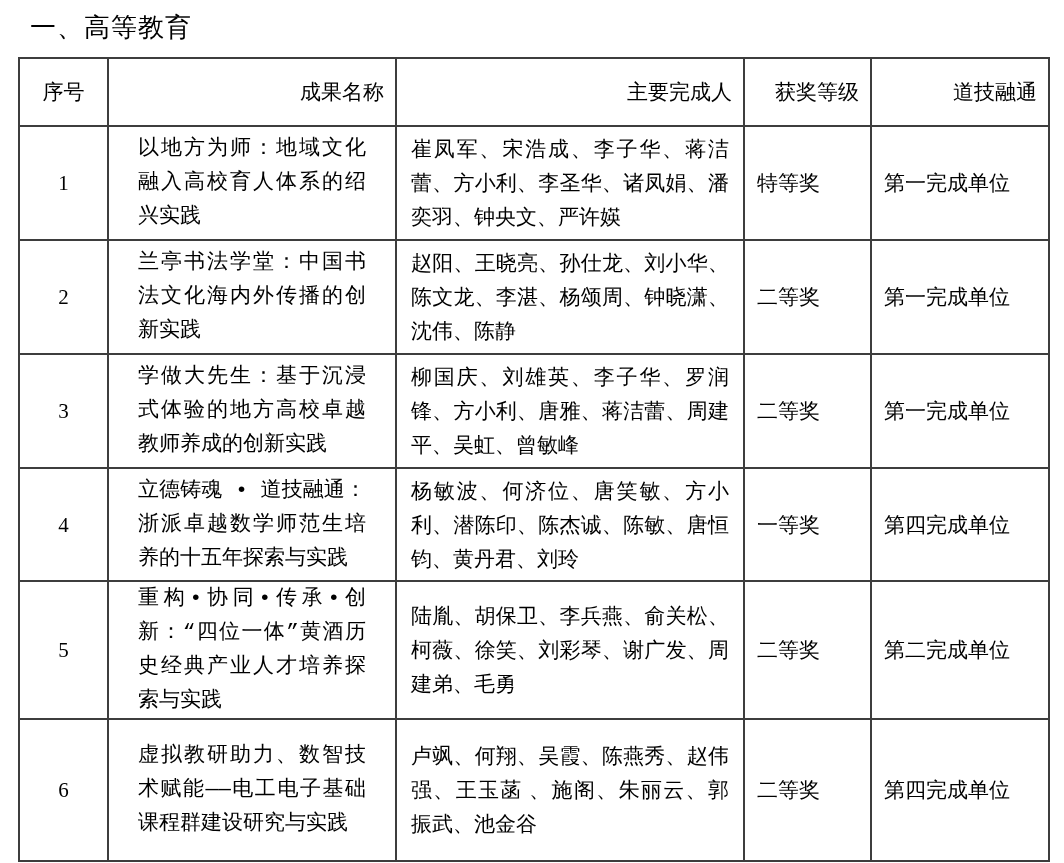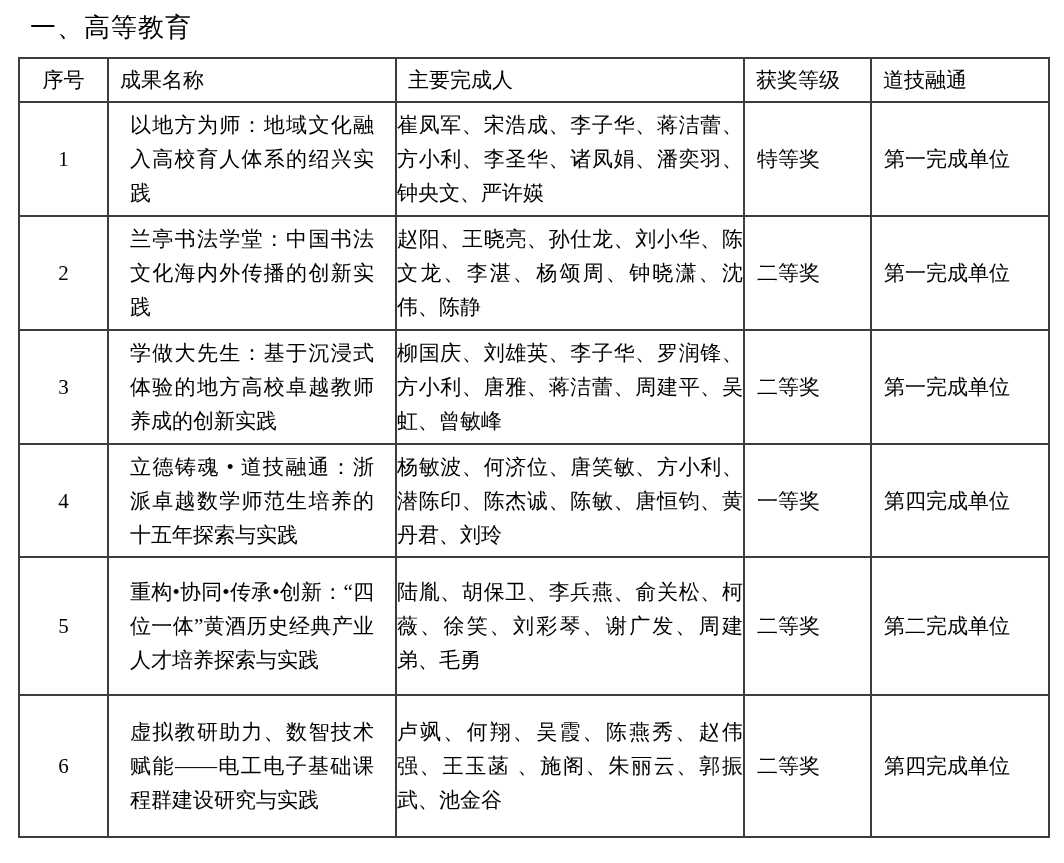--- a/index.html
+++ b/index.html
@@ -40,7 +40,7 @@
     overflow: hidden;
     box-sizing: border-box;
   }
-  th.h { text-align: left; padding: 4px 11px; }
+  th.h { text-align: right; padding: 16px 11px; }
   th.h-no, td.cell-no { text-align: center; padding: 0; }
   td.cell-name {
     padding: 0 21px;

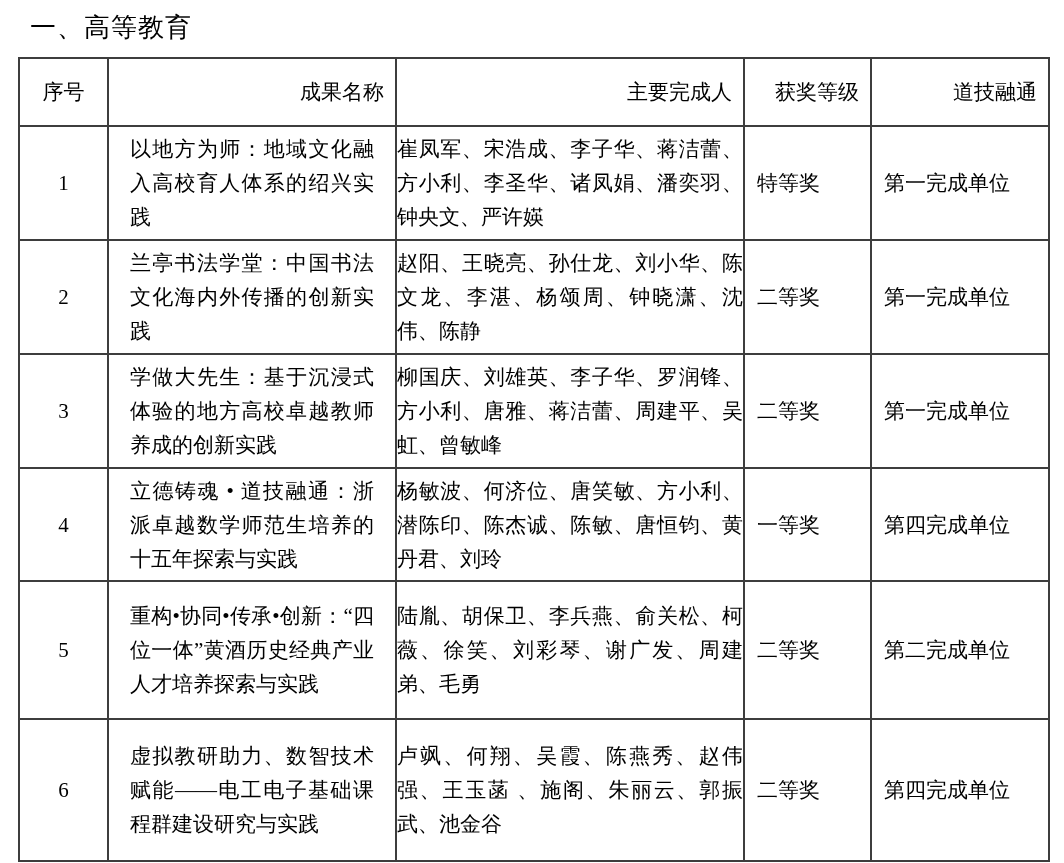--- a/index.html
+++ b/index.html
@@ -43,9 +43,10 @@
   th.h { text-align: right; padding: 16px 11px; }
   th.h-no, td.cell-no { text-align: center; padding: 0; }
   td.cell-name {
-    padding: 0 21px;
+    padding: 0 29px;
     text-align: justify;
     text-justify: inter-ideograph;
+    font-family: Liberation Mono, monospace;
   }
   td.cell-contrib {
     padding: 0 0;

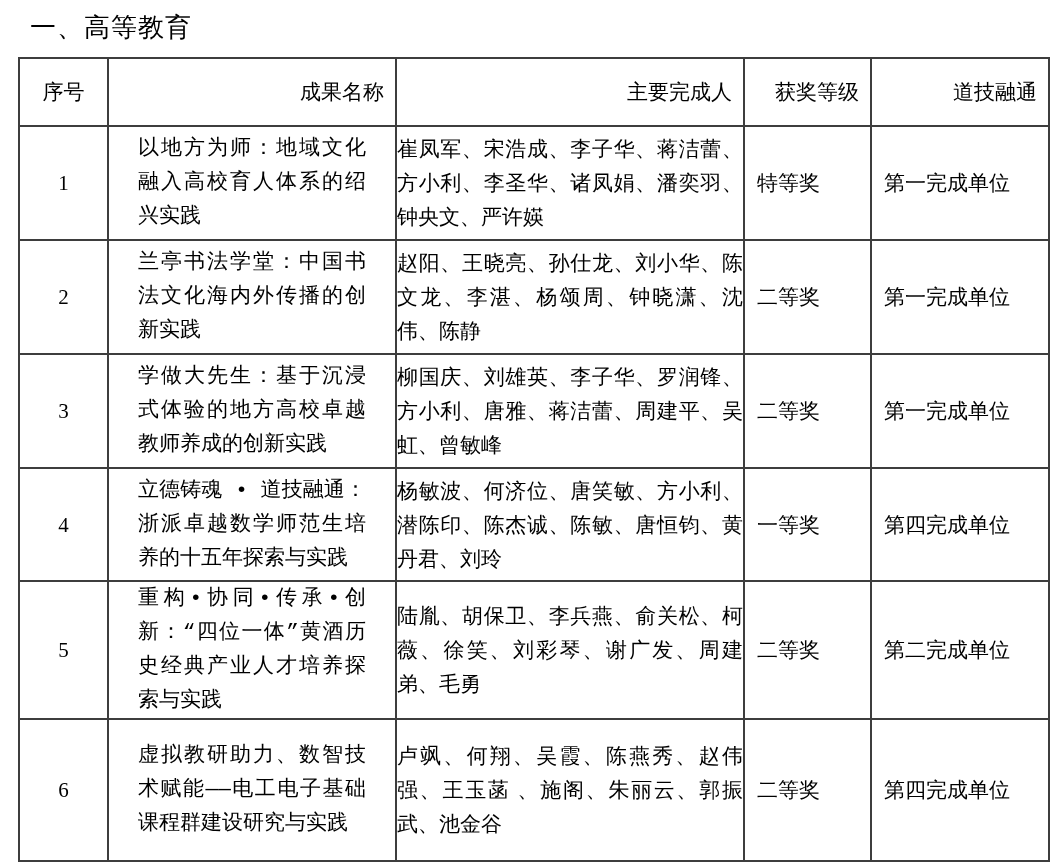--- a/index.html
+++ b/index.html
@@ -49,7 +49,7 @@
     font-family: Liberation Mono, monospace;
   }
   td.cell-contrib {
-    padding: 0 0;
+    padding: 0 14px;
     text-align: justify;
     text-justify: inter-ideograph;
   }

